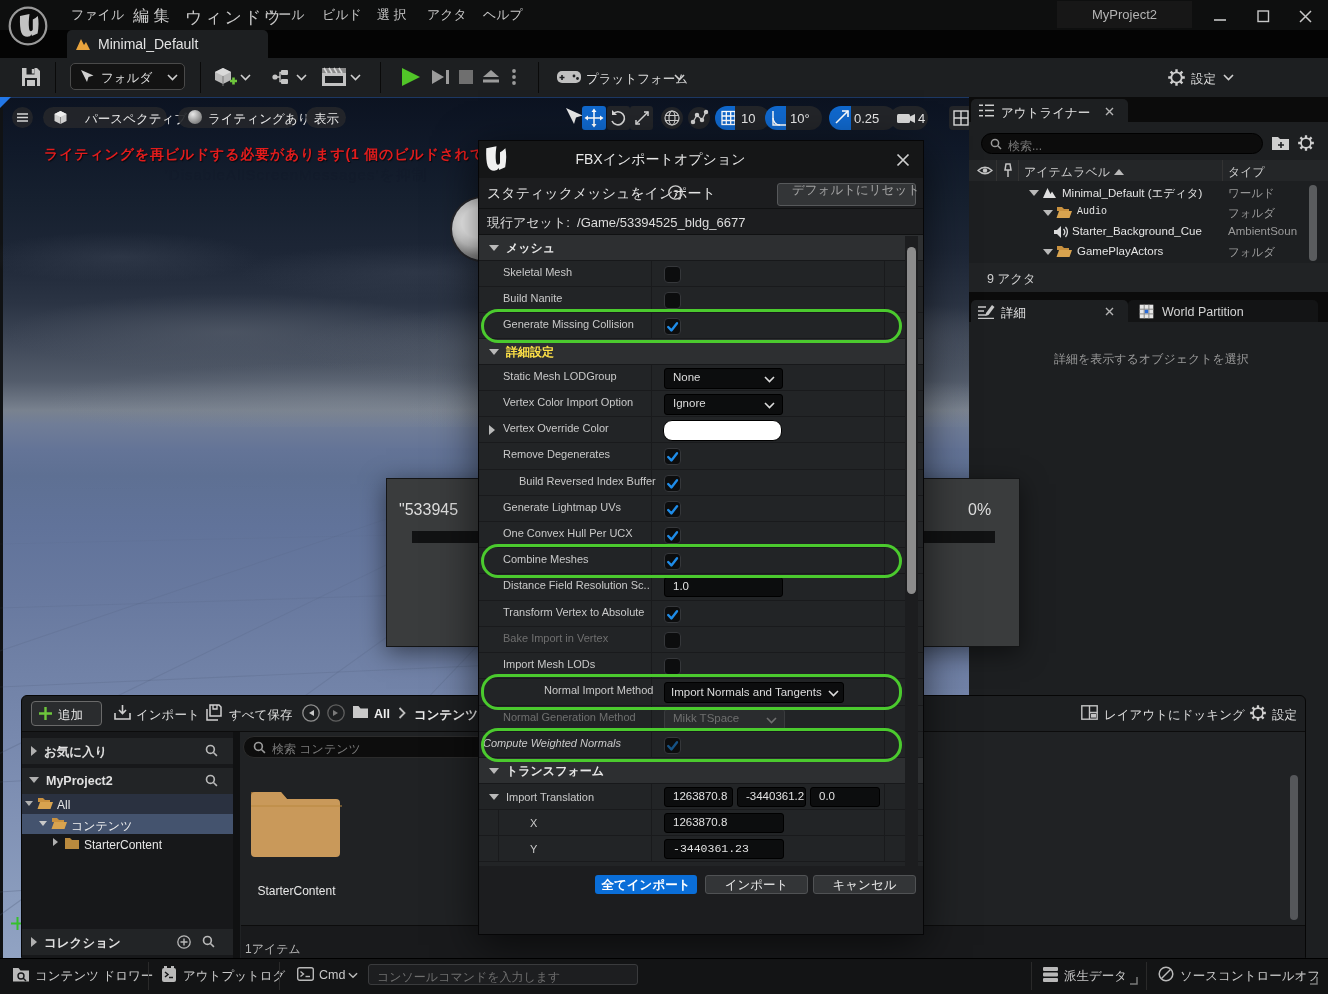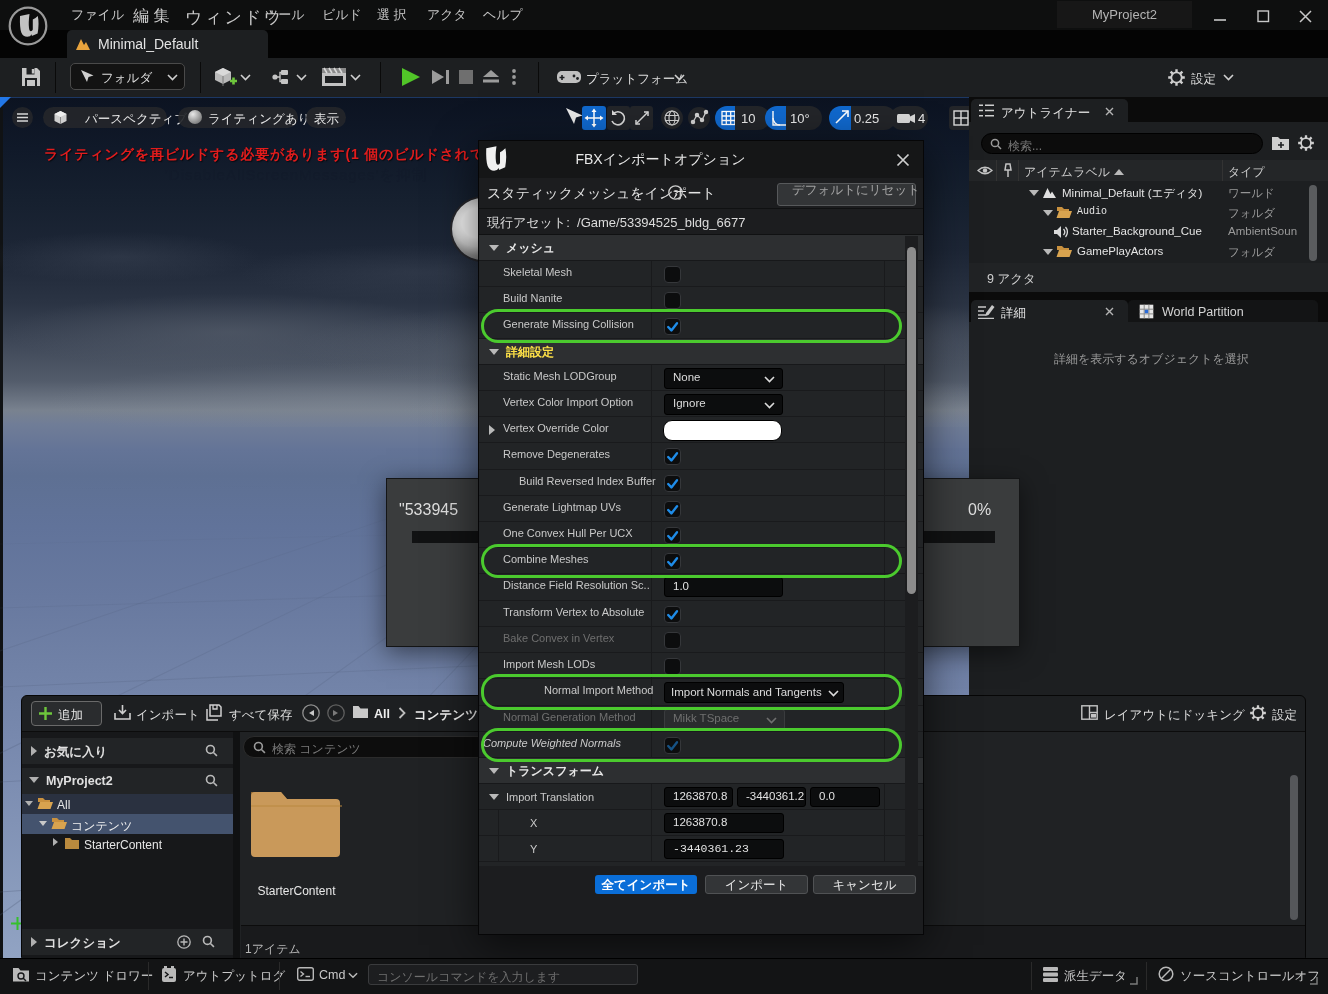--- a/index.html
+++ b/index.html
@@ -620,7 +620,7 @@
 <div class="ab" style="left:479px;top:627px;width:444px;height:26px;background:#222426;border-bottom:1px solid #191a1c;box-sizing:border-box;"></div>
 <div class="ab" style="left:651px;top:627px;width:1px;height:26px;background:#191a1c;"></div>
 <div class="ab" style="left:884px;top:627px;width:1px;height:26px;background:#191a1c;"></div>
-<div class="tx nm" style="left:503px;top:632px;font-size:11px;color:#6f6f6f;">Bake Convex in Vertex</div>
+<div class="tx nm" style="left:503px;top:632px;font-size:11px;color:#6f6f6f;">Bake Import in Vertex</div>
 <svg class="ab" style="left:664px;top:632px;" width="17" height="17" viewBox="0 0 17 17">
       <rect x="0.5" y="0.5" width="16" height="16" rx="3.5" fill="#0c0d0e" stroke="#35373a"></rect>
     </svg>

